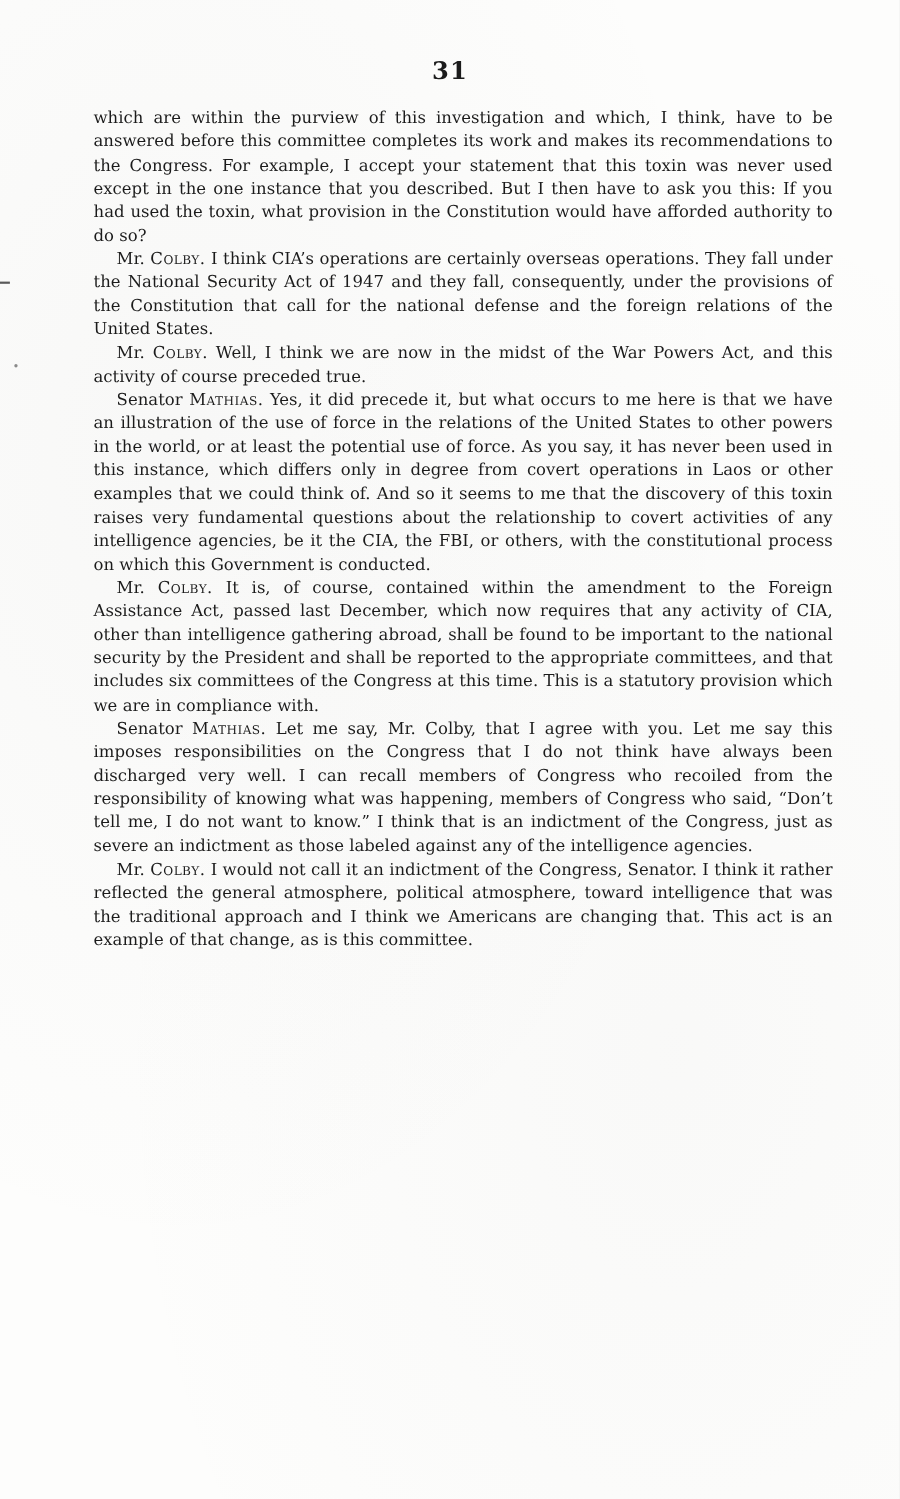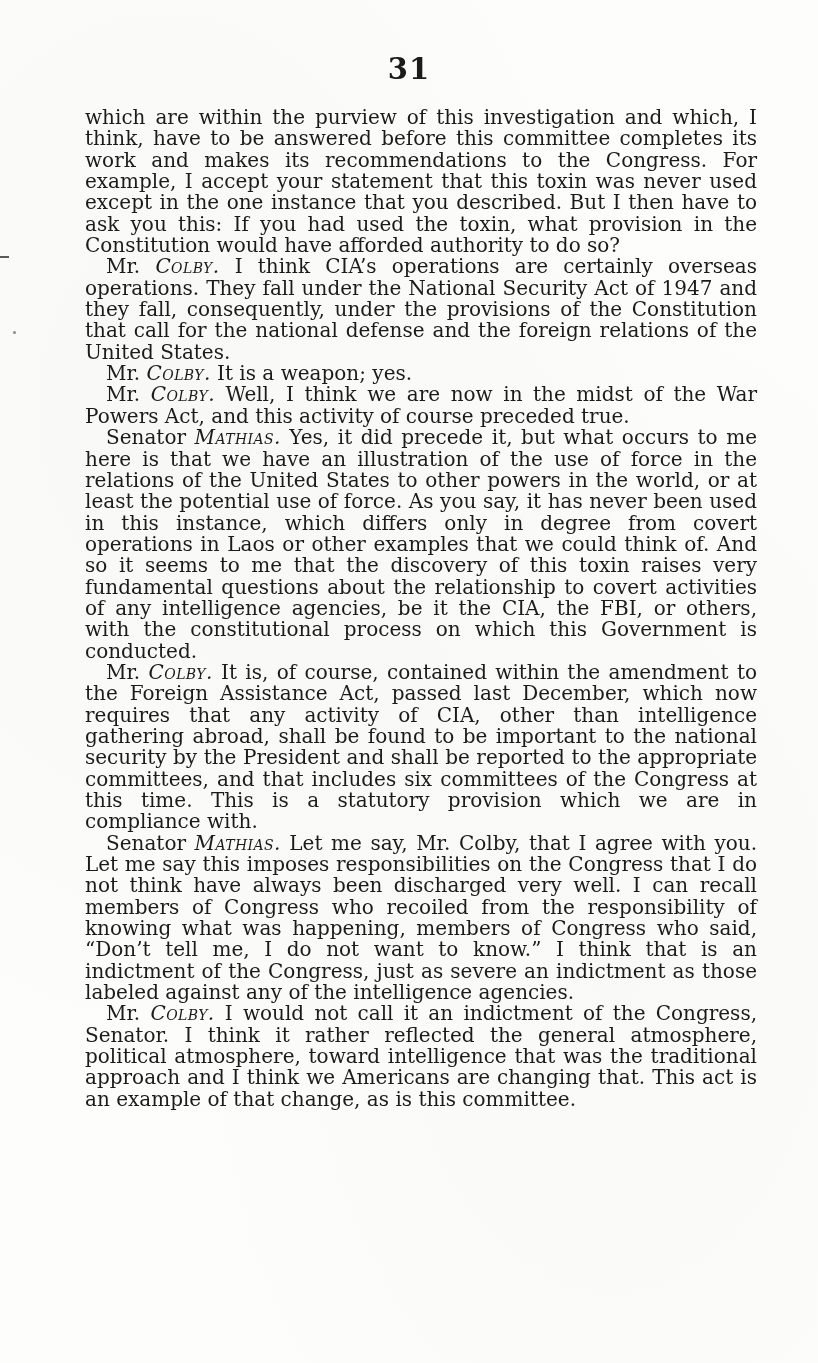--- a/index.html
+++ b/index.html
@@ -26,7 +26,7 @@
     left: 0;
     right: 0;
     text-align: center;
-    font-size: 29px;
+    font-size: 22px;
     font-weight: bold;
     letter-spacing: 1px;
   }

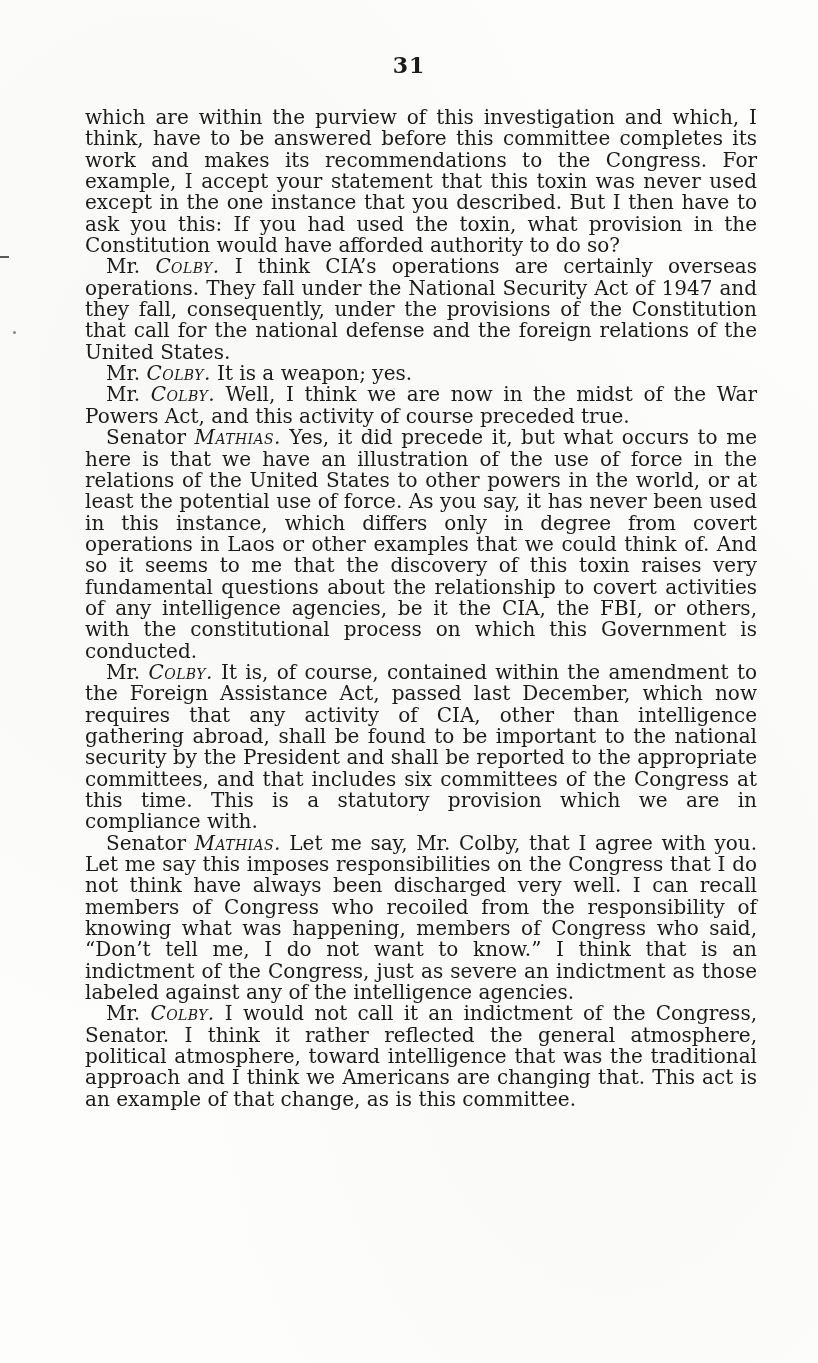--- a/index.html
+++ b/index.html
@@ -33,9 +33,9 @@
   .text-block {
     position: absolute;
     left: 85px;
-    top: 107px;
+    top: 97px;
     width: 672px;
-    font-size: 20px;
+    font-size: 15px;
     line-height: 21.35px;
     text-align: justify;
   }

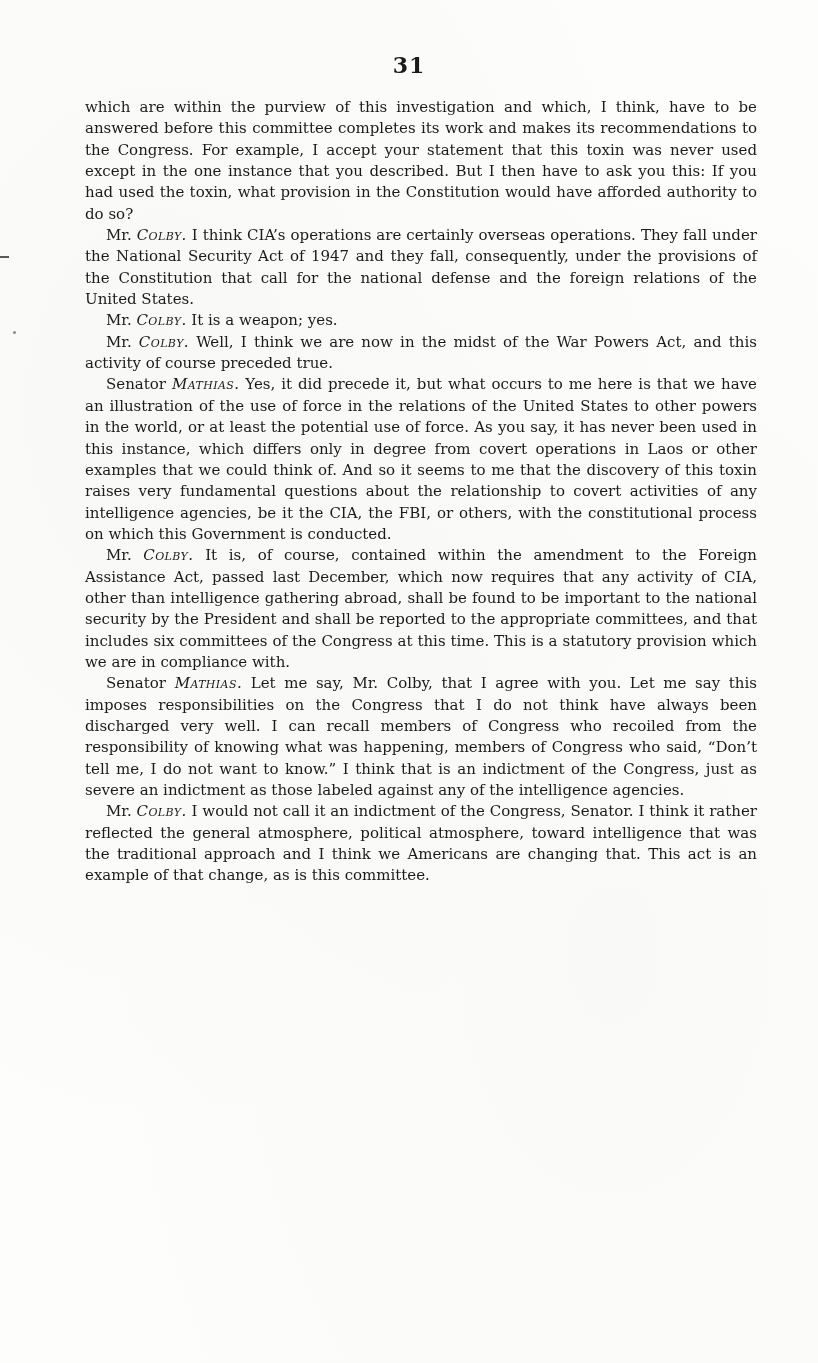--- a/index.html
+++ b/index.html
@@ -50,7 +50,6 @@
   .speaker-name {
     font-variant: small-caps;
     letter-spacing: 0.4px;
-    font-style: italic;
   }
   .artifact-dash {
     position: absolute;

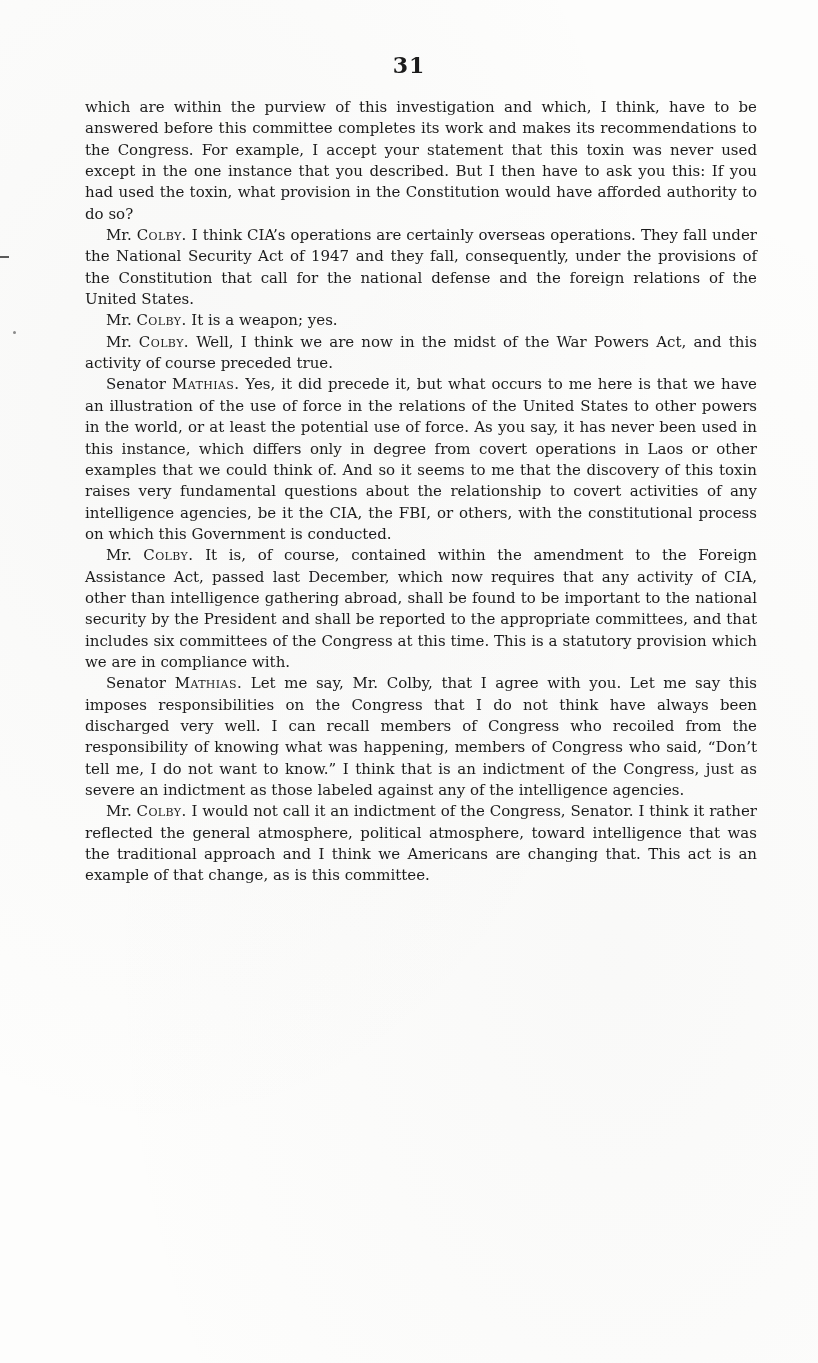--- a/index.html
+++ b/index.html
@@ -81,7 +81,6 @@
   <p class="para"><span class="speaker"><span class="speaker-prefix">Mr.</span> <span class="speaker-name">Colby.</span></span> <span class="para-text">I think CIA’s operations are certainly overseas operations. They fall under the National Security Act of 1947 and they fall, consequently, under the provisions of the Constitution that call for the national defense and the foreign relations of the United States.</span></p>
 
 
-  <p class="para"><span class="speaker"><span class="speaker-prefix">Mr.</span> <span class="speaker-name">Colby.</span></span> <span class="para-text">It is a weapon; yes.</span></p>
 
 
   <p class="para"><span class="speaker"><span class="speaker-prefix">Mr.</span> <span class="speaker-name">Colby.</span></span> <span class="para-text">Well, I think we are now in the midst of the War Powers Act, and this activity of course preceded true.</span></p>

